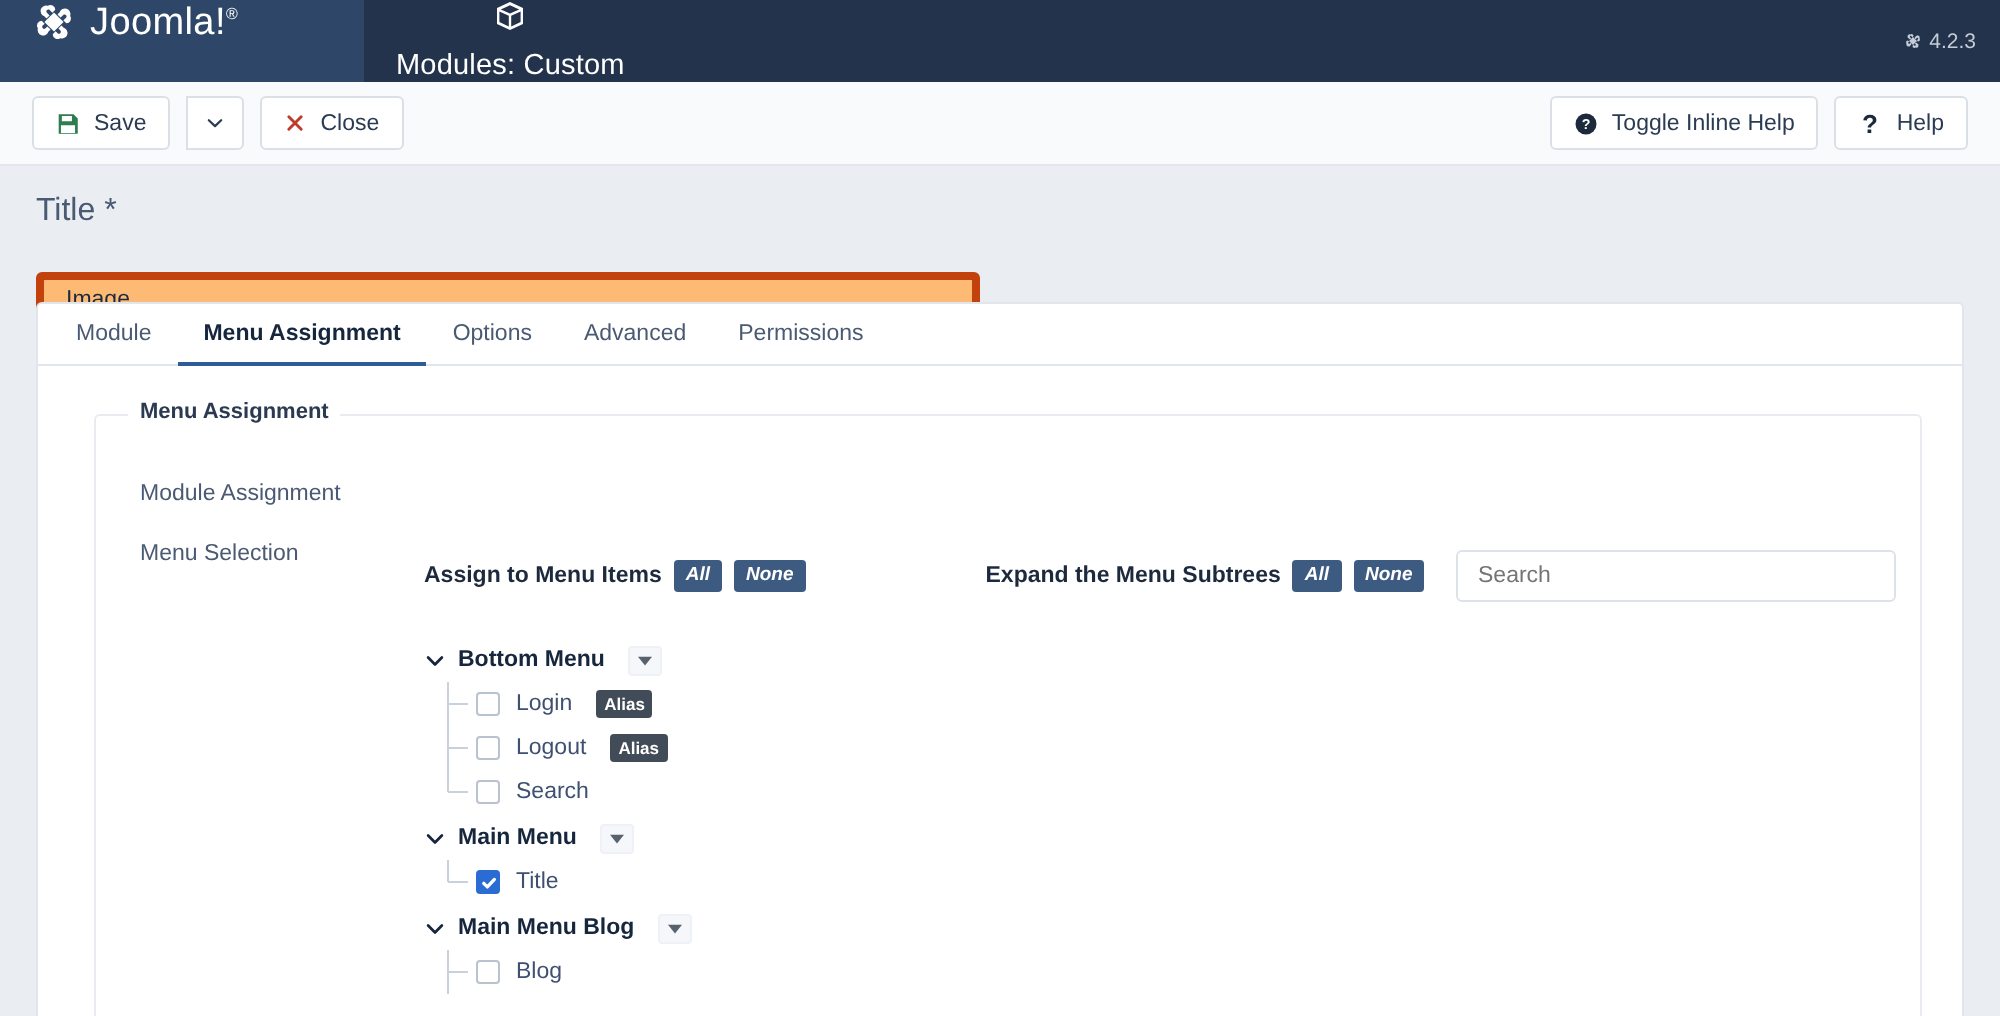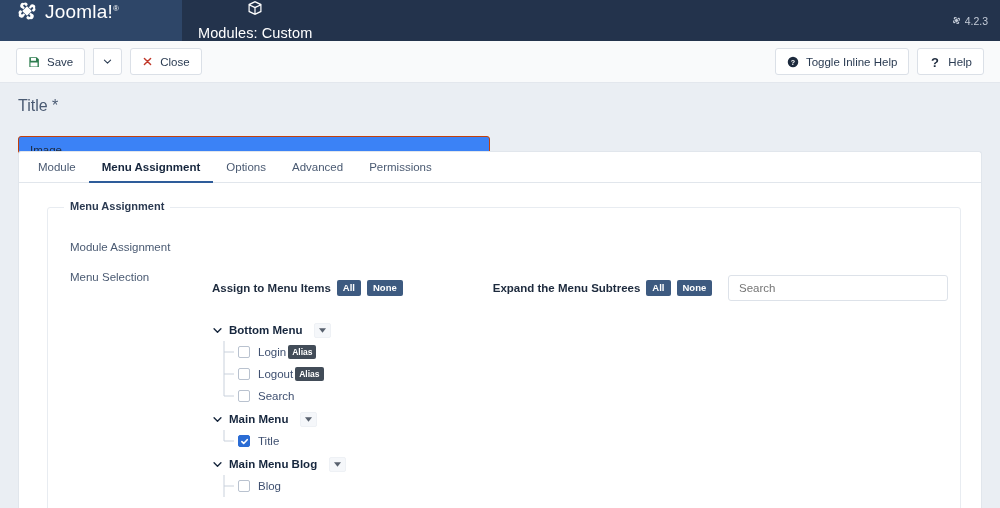--- a/index.html
+++ b/index.html
@@ -77,8 +77,8 @@
     font-size: 16px; color: #4a5a72; margin-bottom: 21px; display: block;
   }
   .title-input {
-    width: 472px; height: 28px; background: #3b82f6;
-    border: 1px solid #c2410c; border-radius: 3px;
+    width: 472px; height: 28px; background: #fdba74;
+    border: 4px solid #c2410c; border-radius: 3px;
     font-size: 11.5px; color: #1d2a3d; padding: 0 11px;
     font-family: "Liberation Sans", sans-serif;
   }

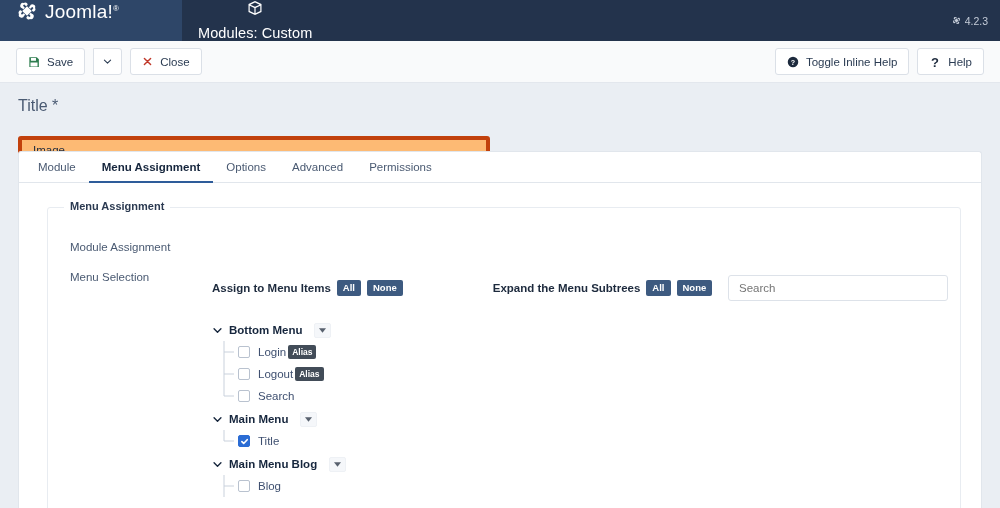--- a/index.html
+++ b/index.html
@@ -142,6 +142,7 @@
     background: #3d5a80; color: #fff; font-size: 9.5px; font-weight: 700;
     border-radius: 2px; padding: 2px 6px; line-height: 1.25;
     border: none;
+    font-style: italic;
   }
   .search-input {
     width: 220px; height: 26px; border: 1px solid #dde2e9; border-radius: 3px;

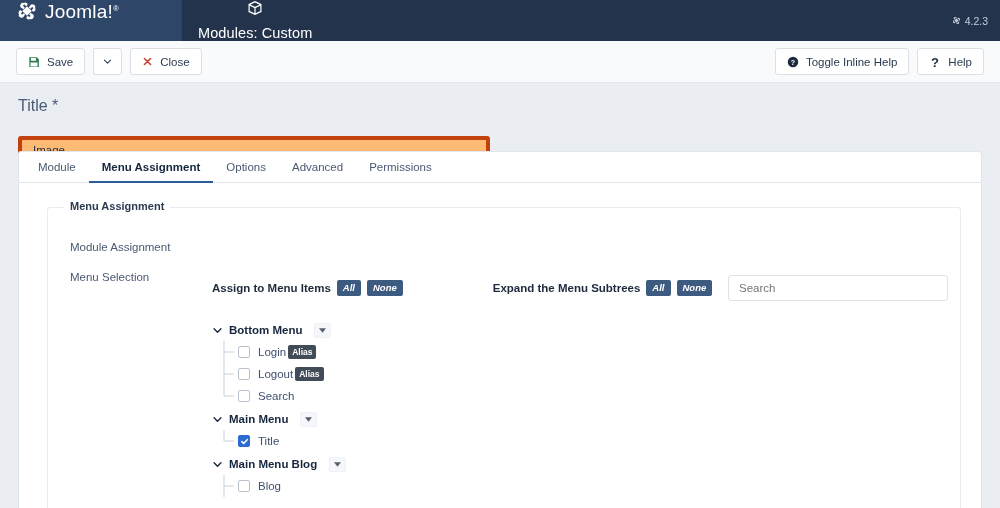--- a/index.html
+++ b/index.html
@@ -178,7 +178,7 @@
   .item-label { font-size: 11.5px; color: #3f5070; margin-left: 8px; }
   .alias-badge {
     background: #424c58; color: #fff; font-size: 8.5px; font-weight: 700;
-    padding: 2px 4px; border-radius: 2px; margin-left: 2px; line-height: 1.2;
+    padding: 2px 4px; border-radius: 2px; margin-left: 12px; line-height: 1.2;
   }
 </style>
 </head>

